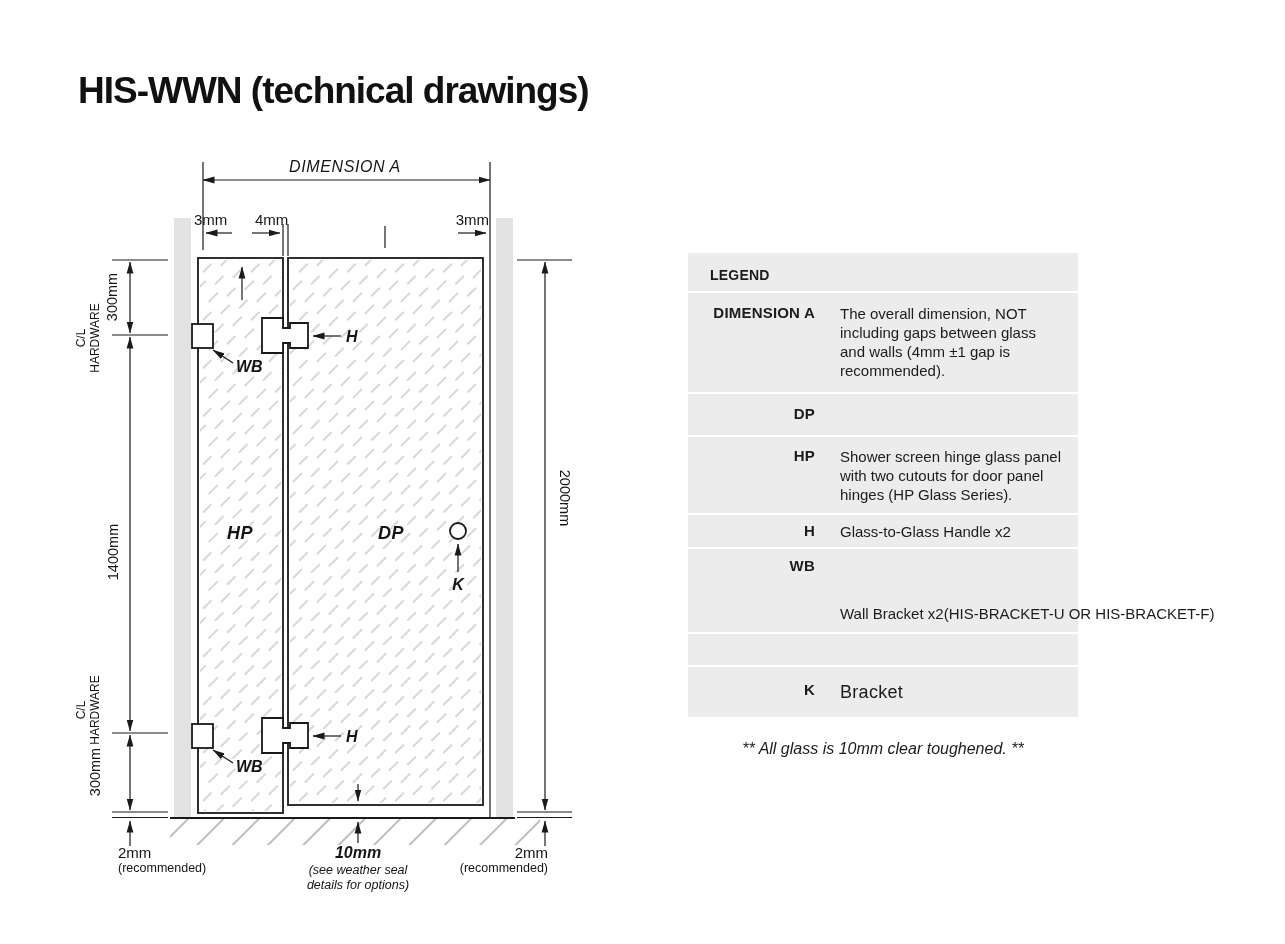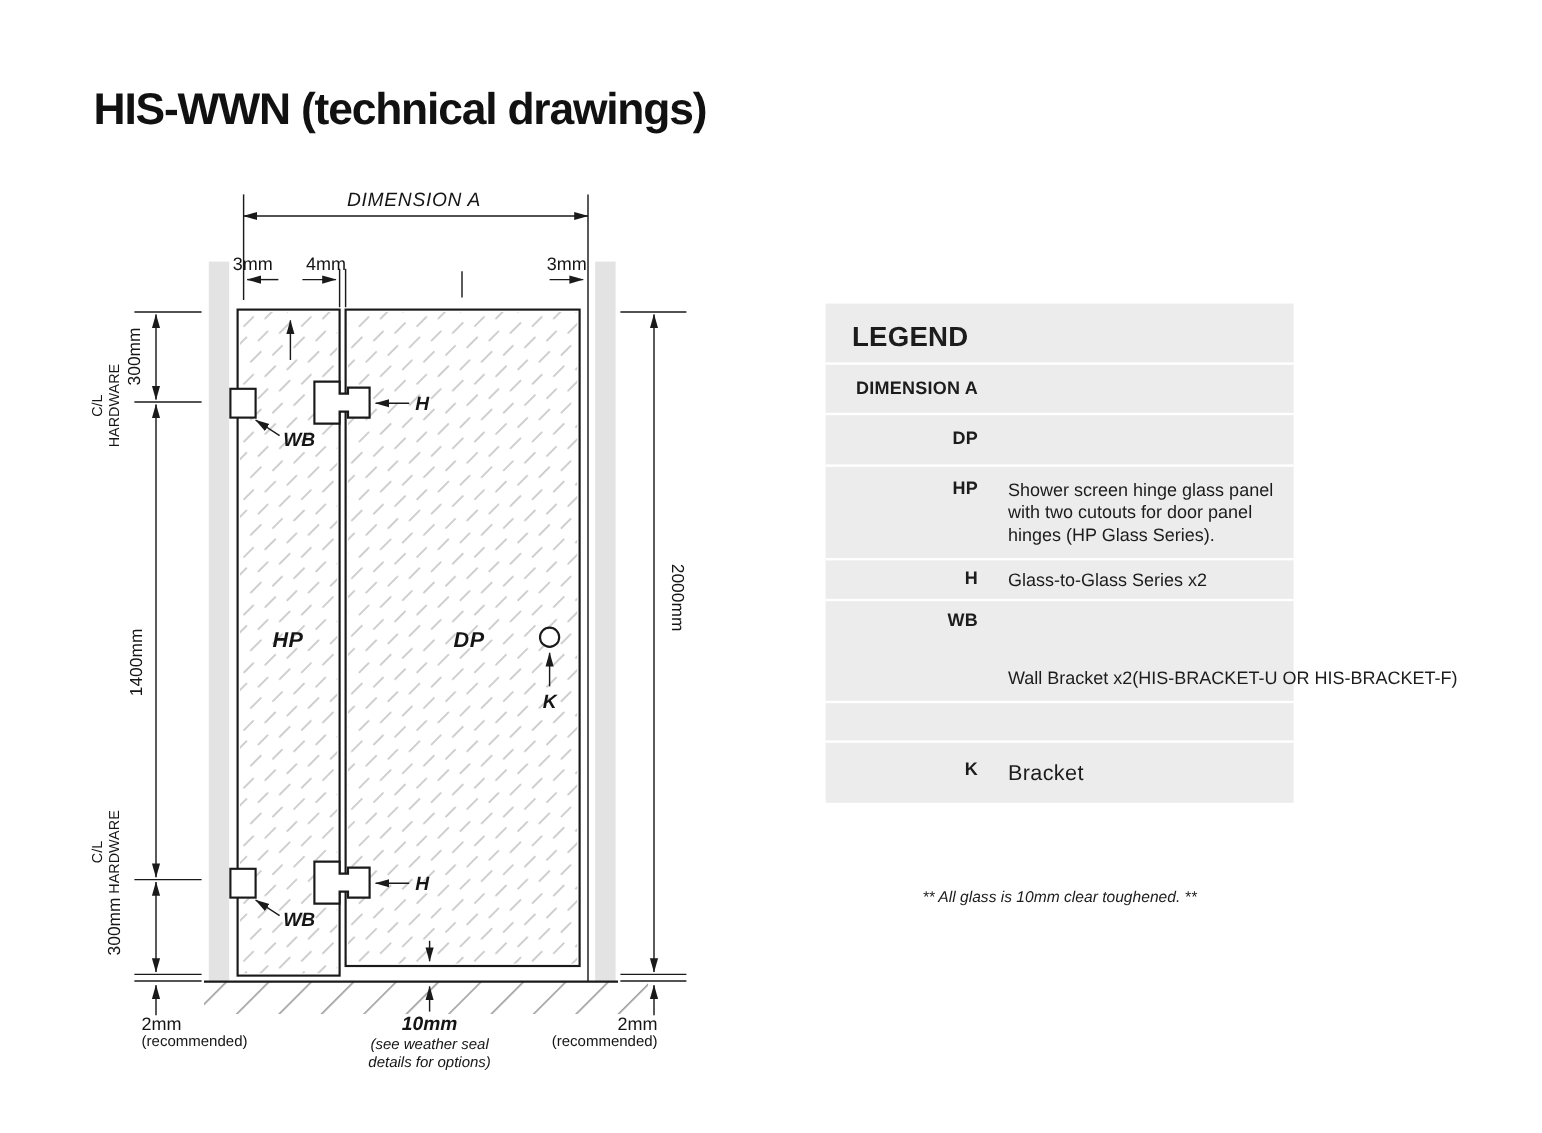--- a/index.html
+++ b/index.html
@@ -36,7 +36,7 @@
     background:var(--legend-bg);color:#1c1c1c;
   }
   .legend-title{
-    font-weight:bold;font-size:23px;letter-spacing:.2px;
+    font-weight:bold;font-size:14px;letter-spacing:.2px;
     padding:14px 4px 8px 22px;
   }
   .lrow{

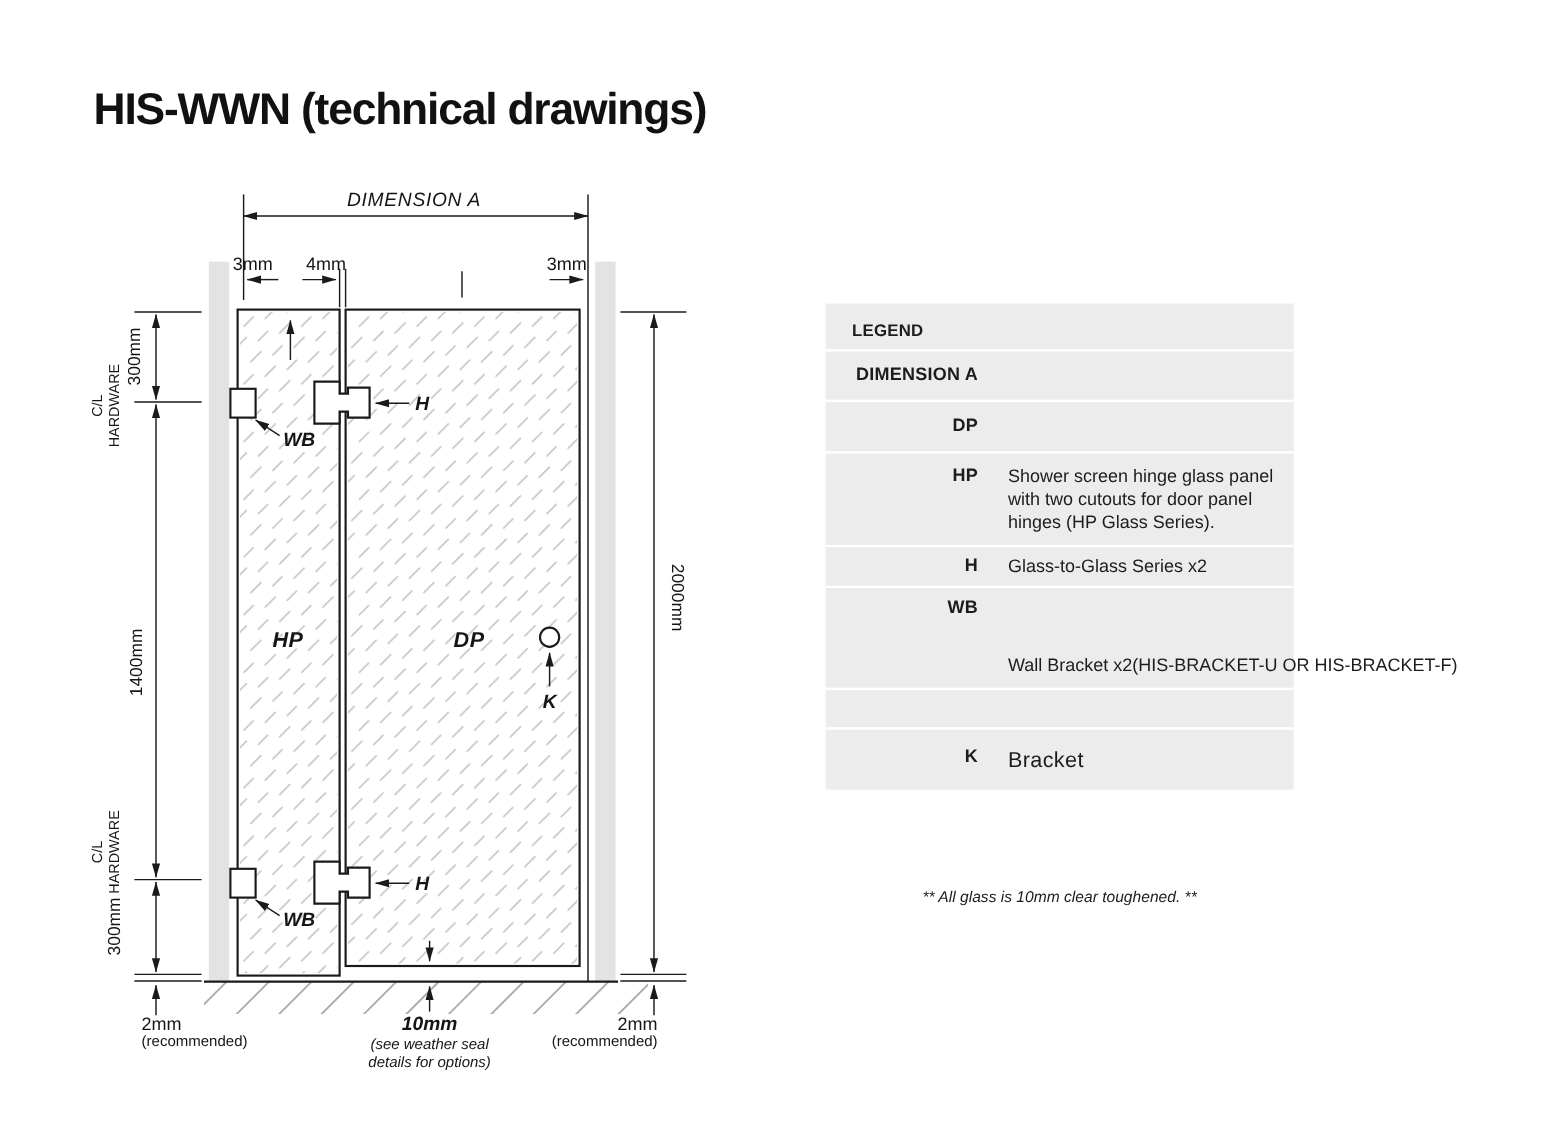--- a/index.html
+++ b/index.html
@@ -188,6 +188,10 @@
   <div class="legend-title">LEGEND</div>
   <div class="lrow r-dima">
     <div class="lkey">DIMENSION A</div>
+    <div class="ldesc">The overall dimension, NOT
+including gaps between glass
+and walls (4mm ±1 gap is
+recommended).</div>
   </div>
   <div class="lrow r-dp">
     <div class="lkey">DP</div>

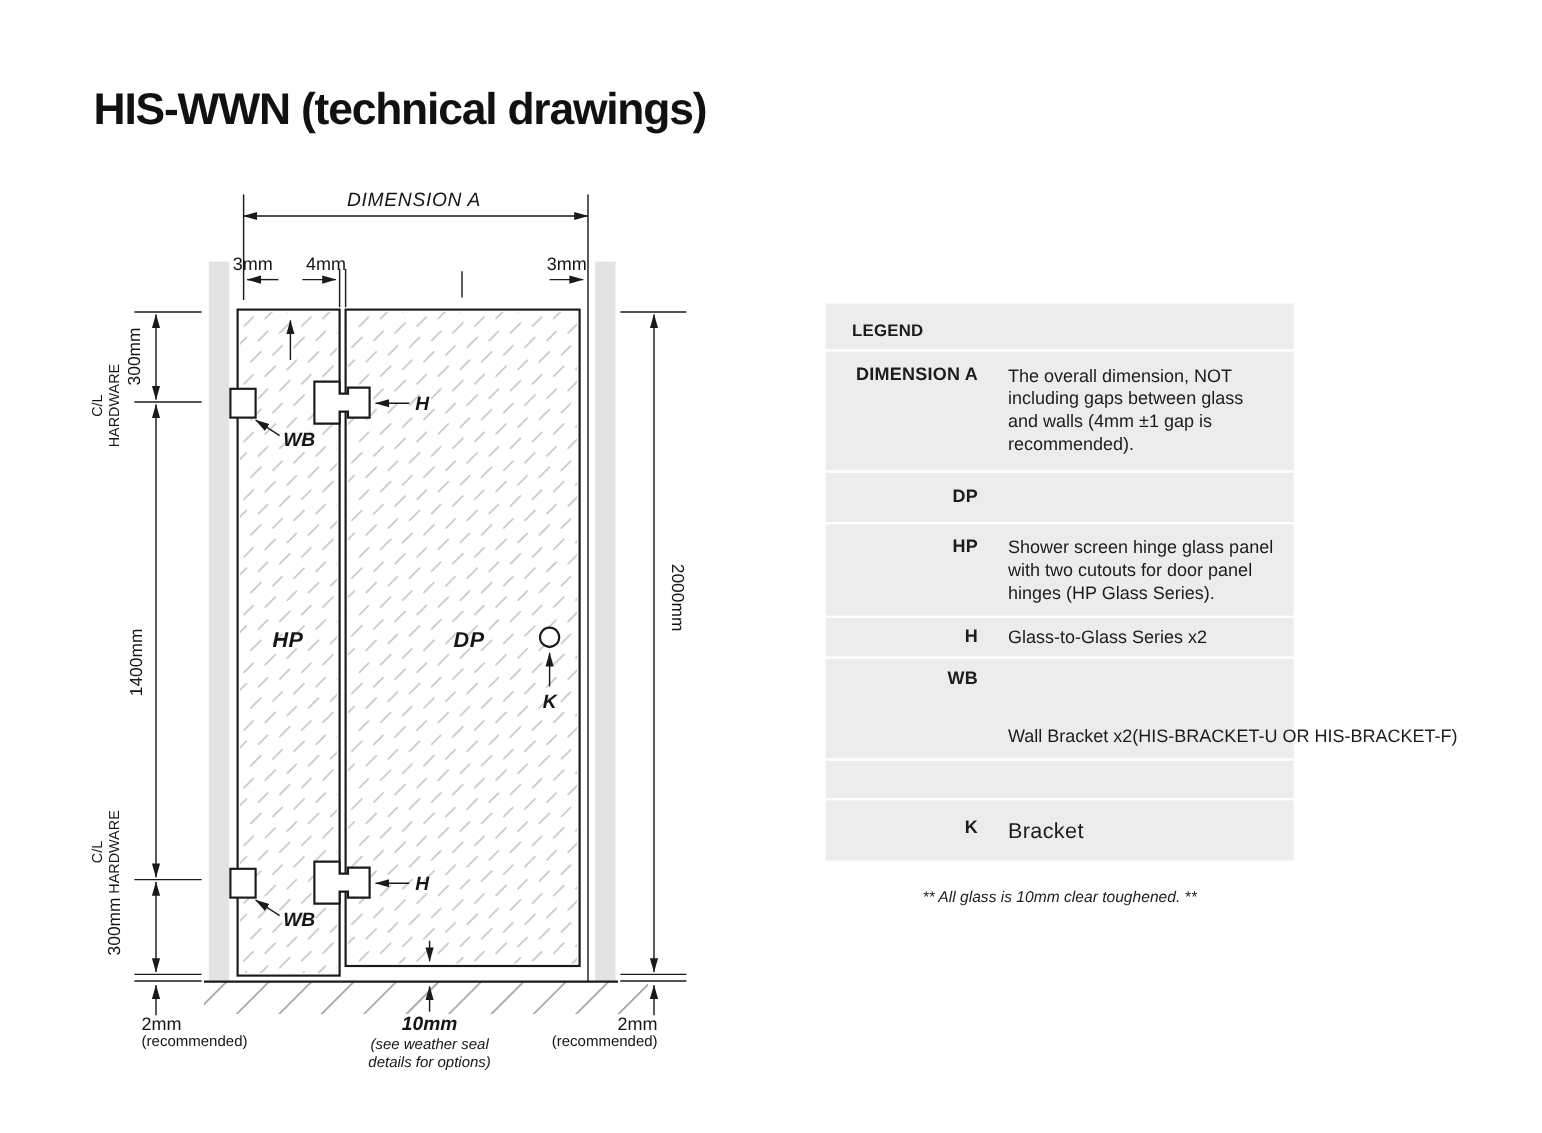--- a/index.html
+++ b/index.html
@@ -204,7 +204,7 @@
   </div>
   <div class="lrow r-h">
     <div class="lkey">H</div>
-    <div class="ldesc">Glass-to-Glass Series x2</div>
+    <div class="ldesc">Glass-to-Glass Handle x2</div>
   </div>
   <div class="lrow r-wb">
     <div class="lkey">WB</div>

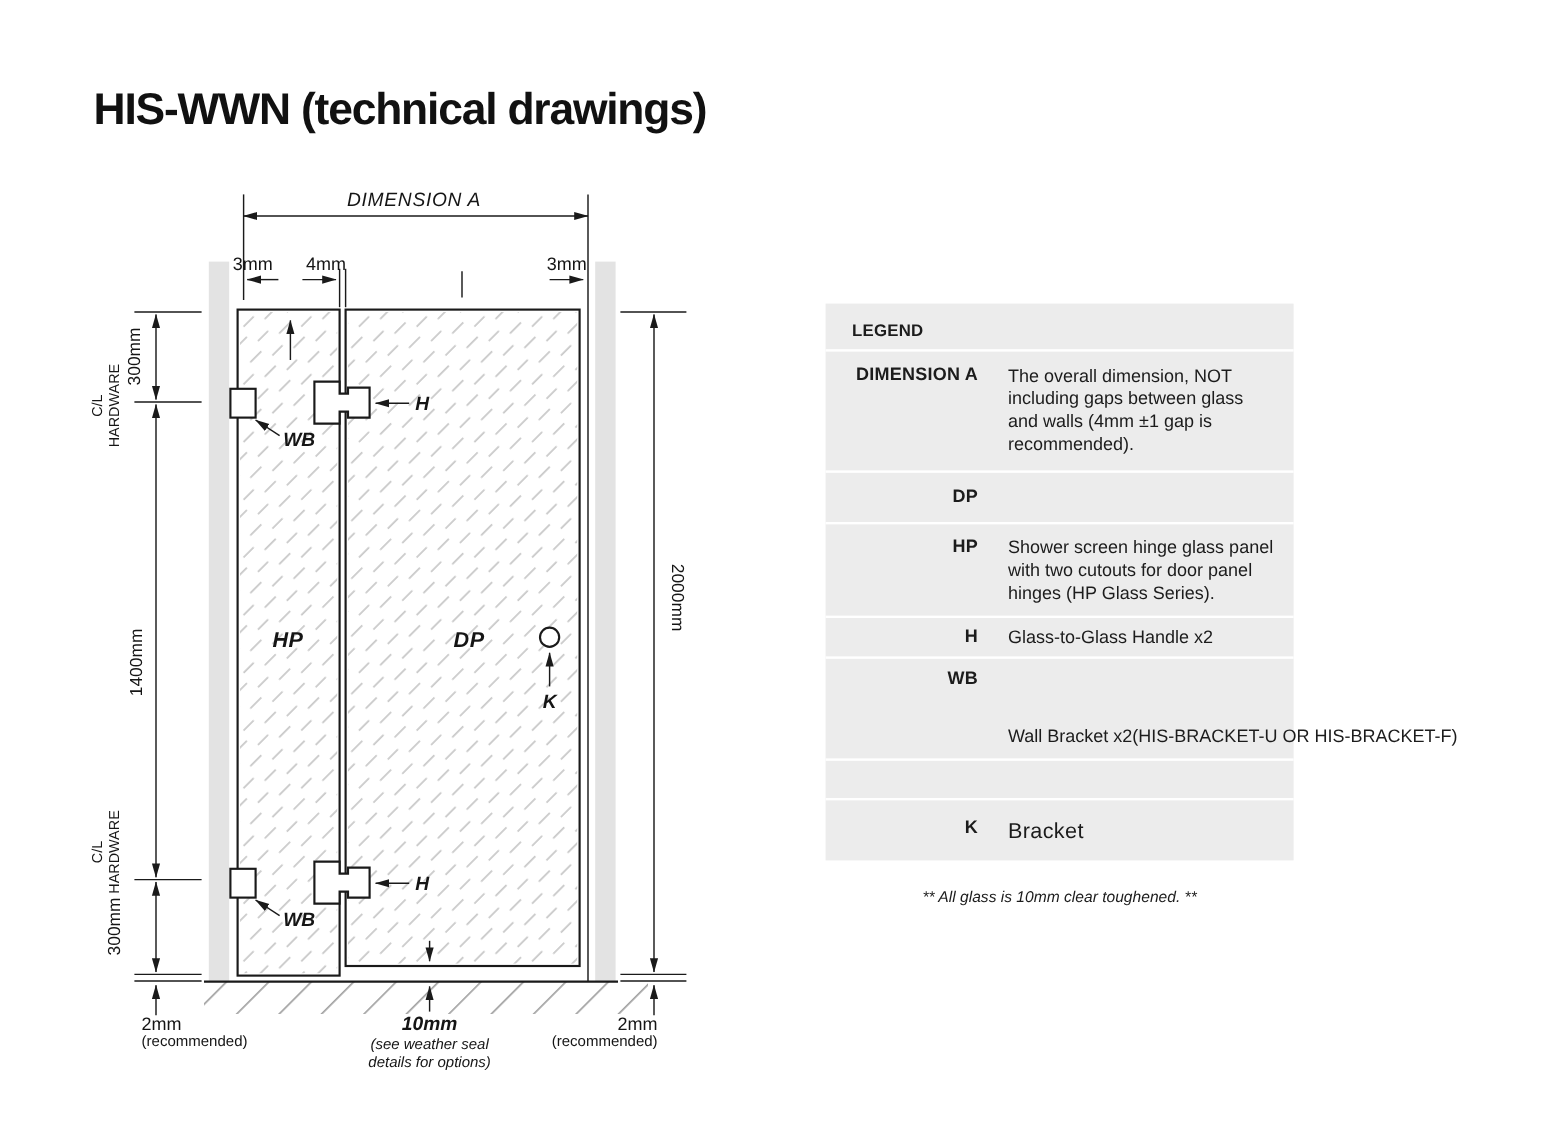--- a/index.html
+++ b/index.html
@@ -56,7 +56,7 @@
   .r-k .ldesc{font-size:18px;line-height:22px;letter-spacing:.3px;}
   .legend-foot{
     position:absolute;left:688px;top:740px;width:390px;text-align:center;
-    font-style:italic;font-size:13px;color:#1c1c1c;
+    font-style:italic;font-size:16px;color:#1c1c1c;
   }
 </style>
 </head>

